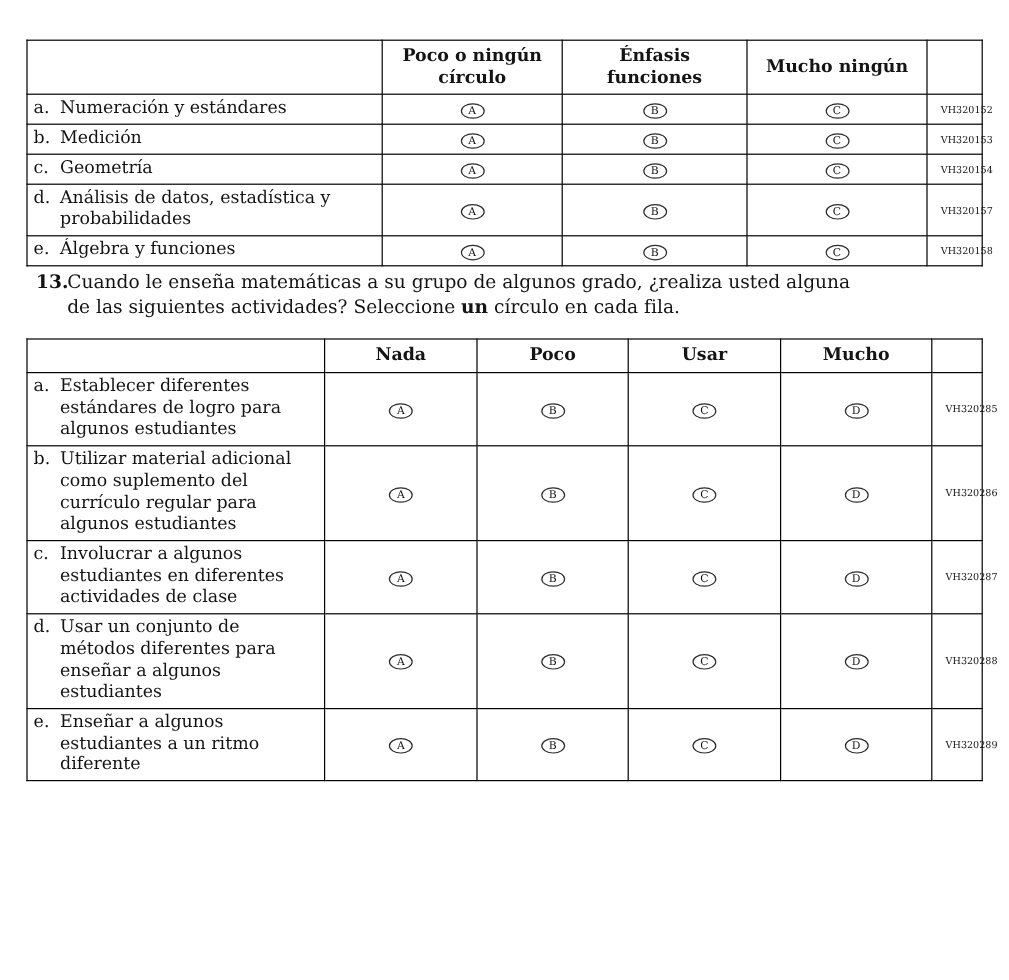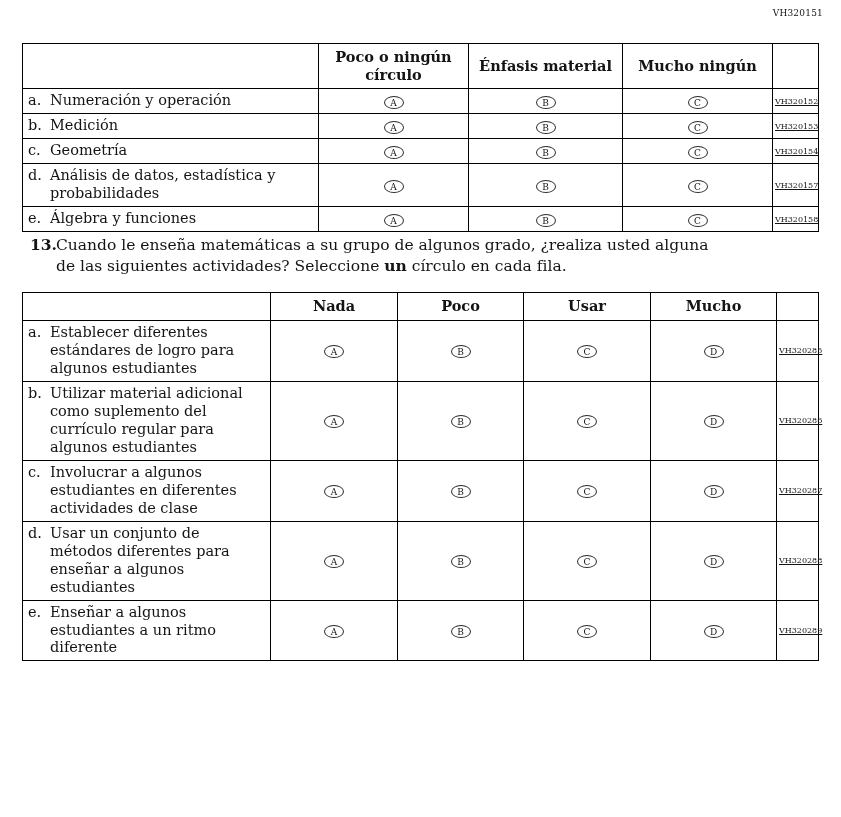--- a/index.html
+++ b/index.html
@@ -53,7 +53,6 @@
 
 <div class="page">
 
-  <div class="form-code">VH320151</div>
 
 
   <table class="t1">

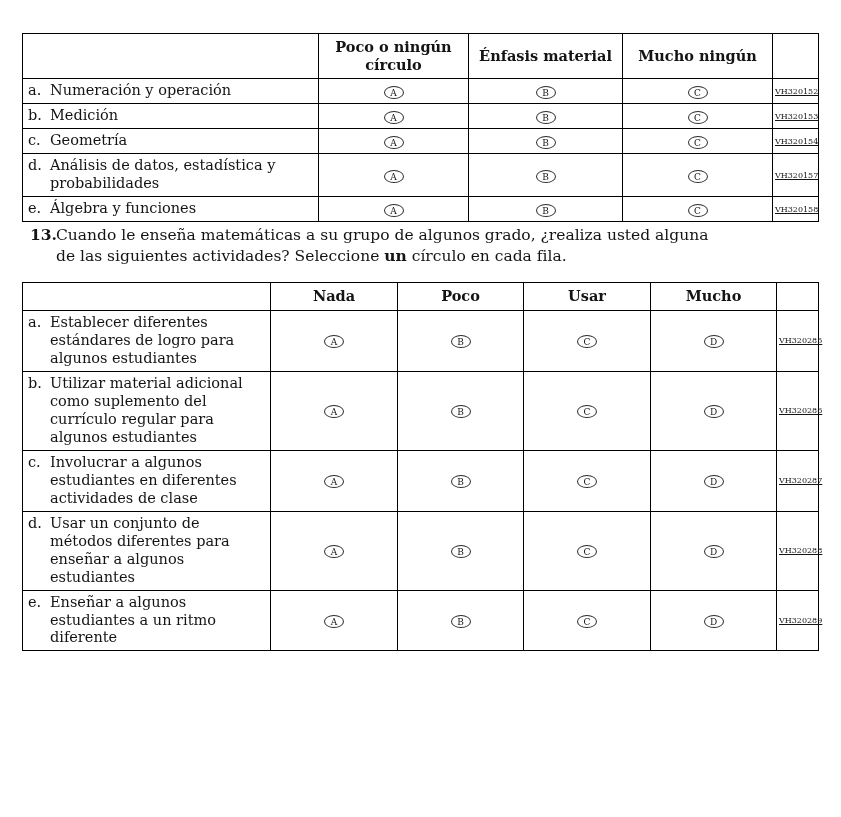--- a/index.html
+++ b/index.html
@@ -67,7 +67,7 @@
       <tr>
         <th></th>
         <th>Poco o ningún círculo</th>
-        <th>Énfasis material</th>
+        <th>Énfasis funciones</th>
         <th>Mucho ningún</th>
         <th></th>
       </tr>

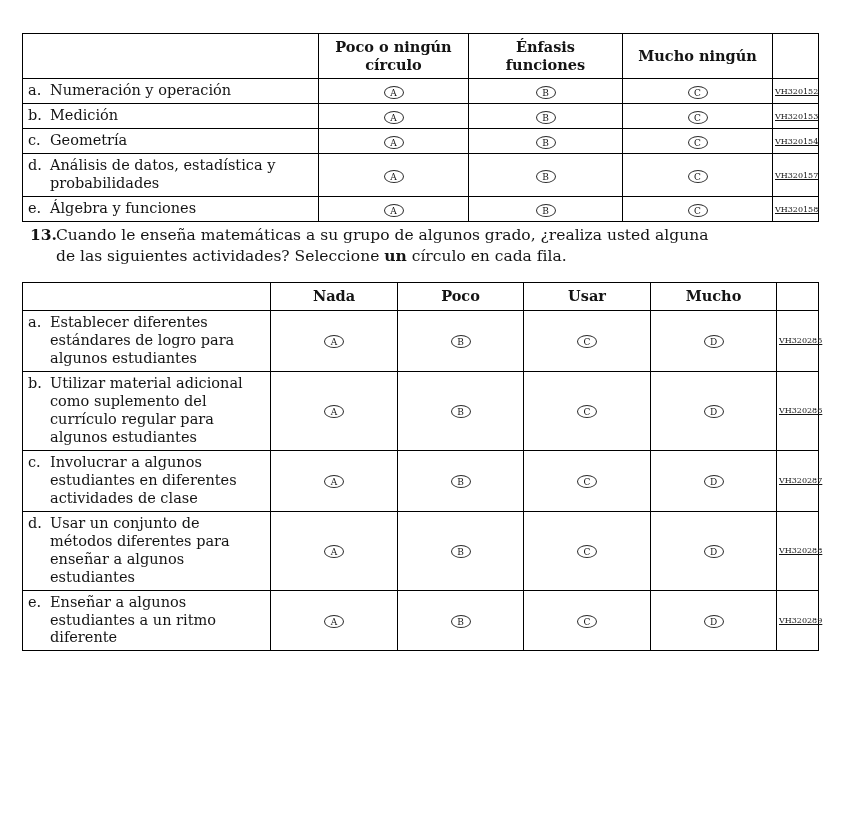--- a/index.html
+++ b/index.html
@@ -77,7 +77,7 @@
         <td class="stub">
             <div class="rowflex">
               <span class="rletter">a.</span>
-              <span class="rlabel">Numeración y operación</span>
+              <span class="rlabel">Numeración y estándares</span>
             </div>
           </td>
         <td class="opt"><span class="bubble">A</span></td>

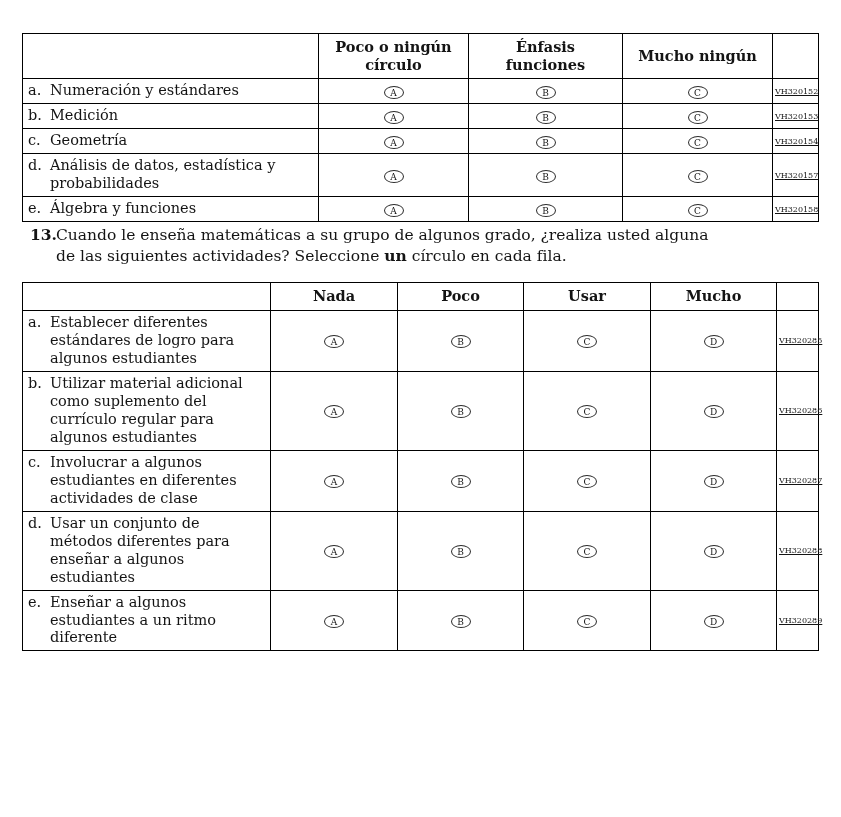--- a/index.html
+++ b/index.html
@@ -46,7 +46,7 @@
     vertical-align:middle; cursor:pointer;
     font-family:"DejaVu Serif","Liberation Serif",serif;
   }
-  td.code { font-size:8px; padding:0 2px; vertical-align:middle;text-decoration:underline; }
+  td.code { font-size:8px; padding:0 11px; vertical-align:middle; }
 </style>
 </head>
 <body>

